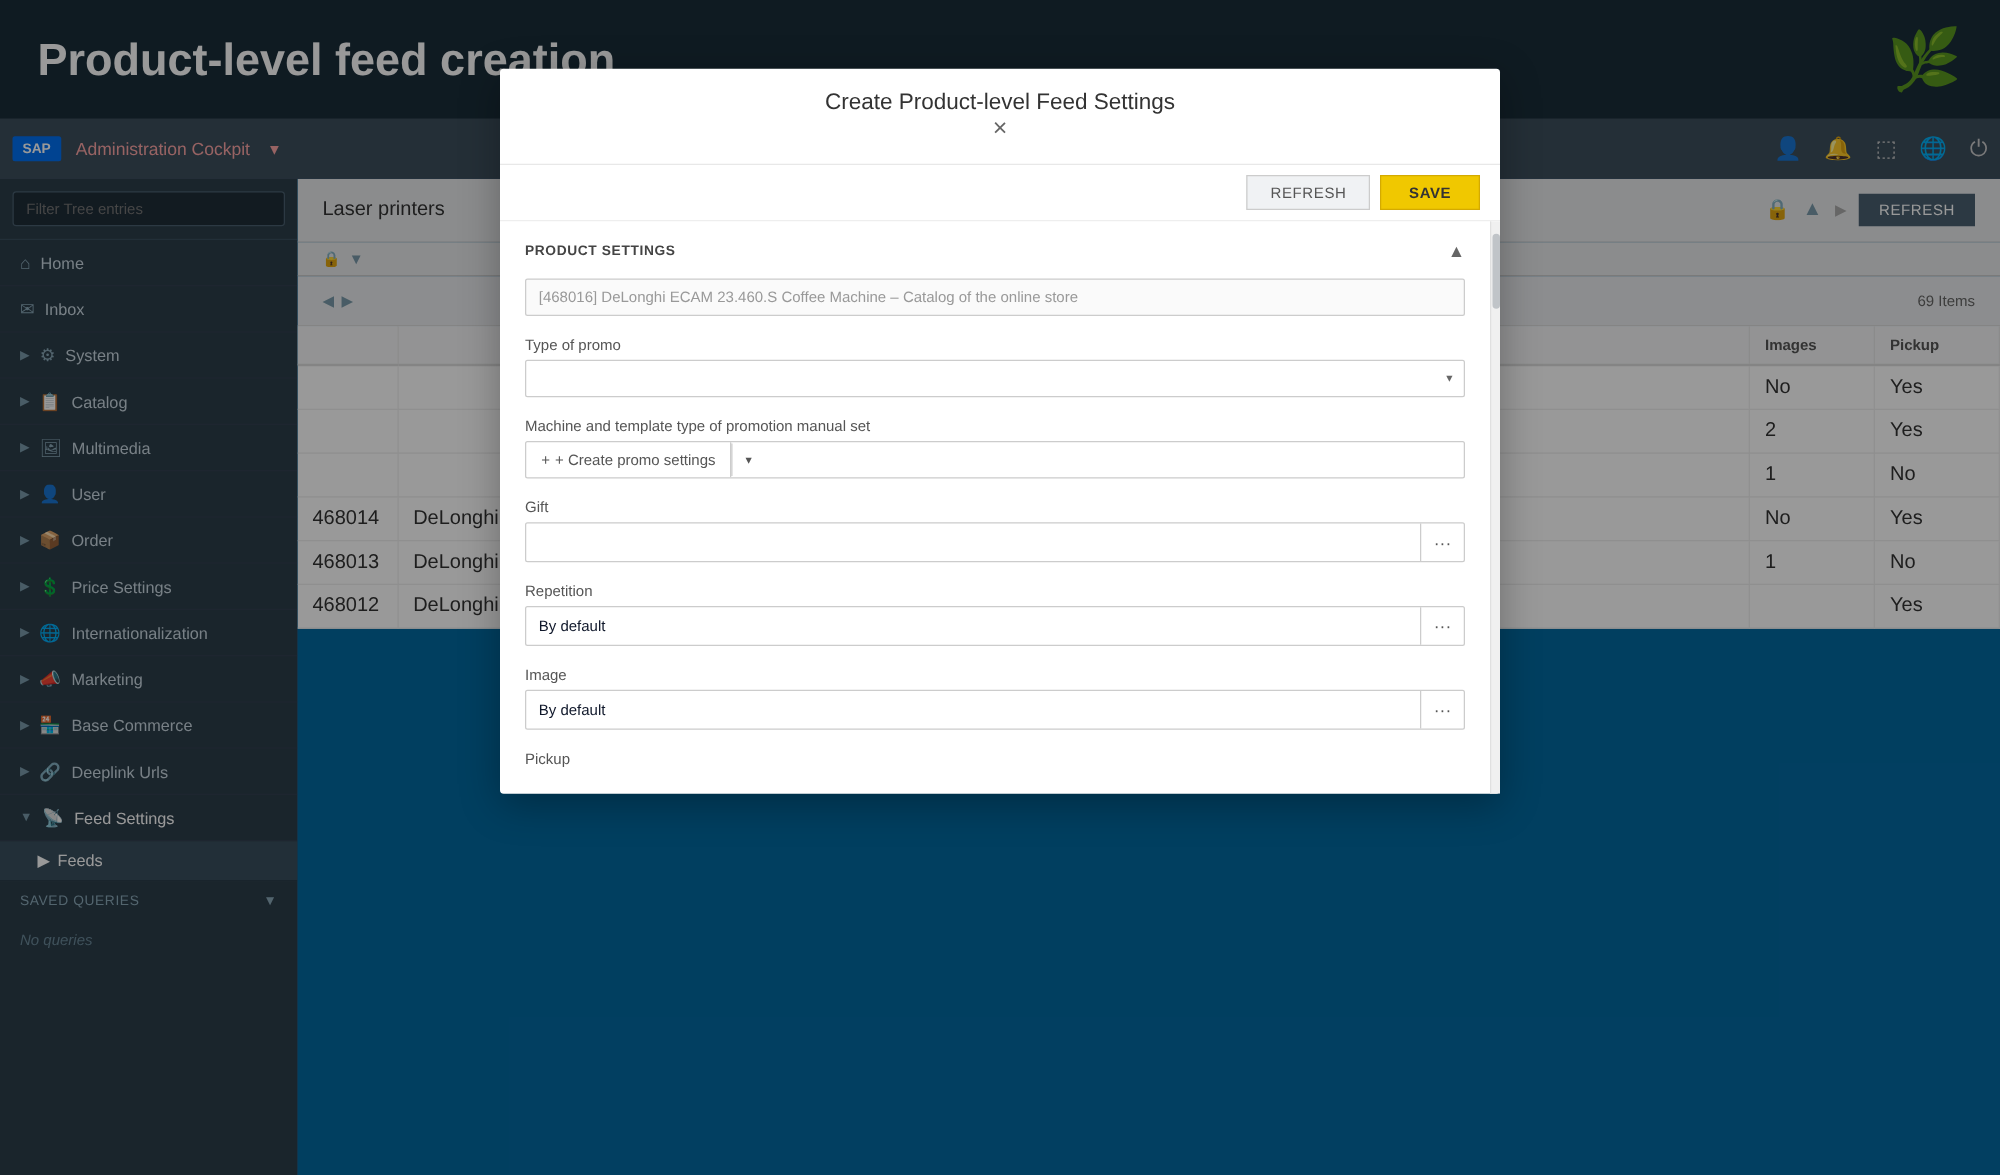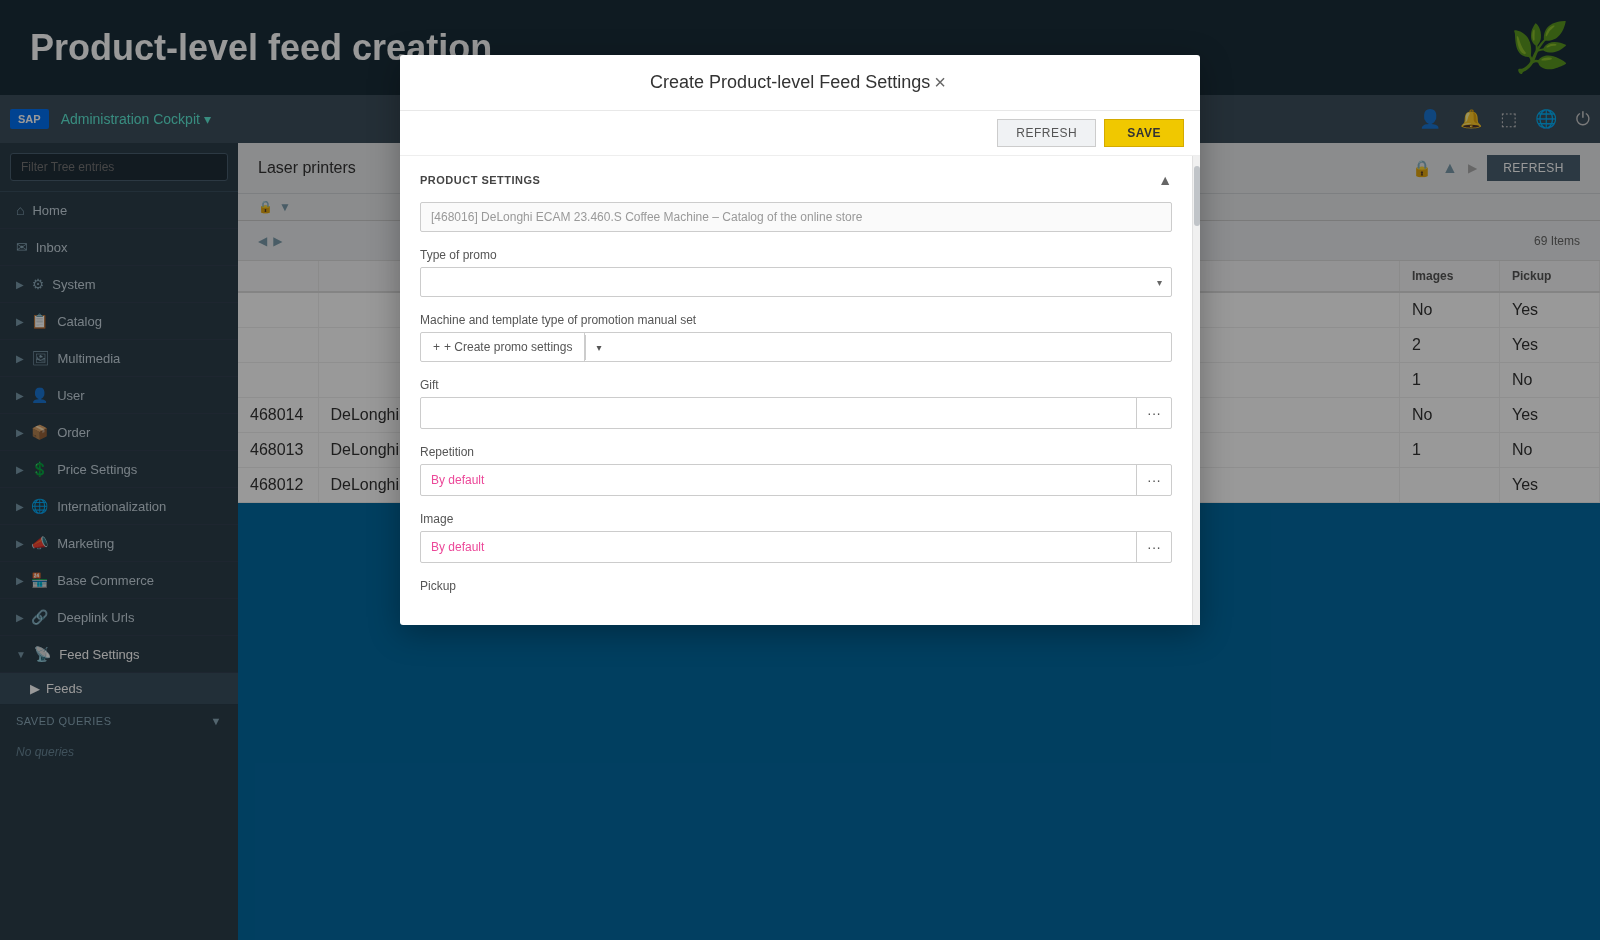--- a/index.html
+++ b/index.html
@@ -240,8 +240,9 @@
       padding: 16px 20px;
       display: flex;
       align-items: center;
-      justify-content: center;
+      justify-content: space-between;
       border-bottom: 1px solid #e8e8e8;
+      flex-direction: column;
     }
     .modal-title {
       font-size: 18px;

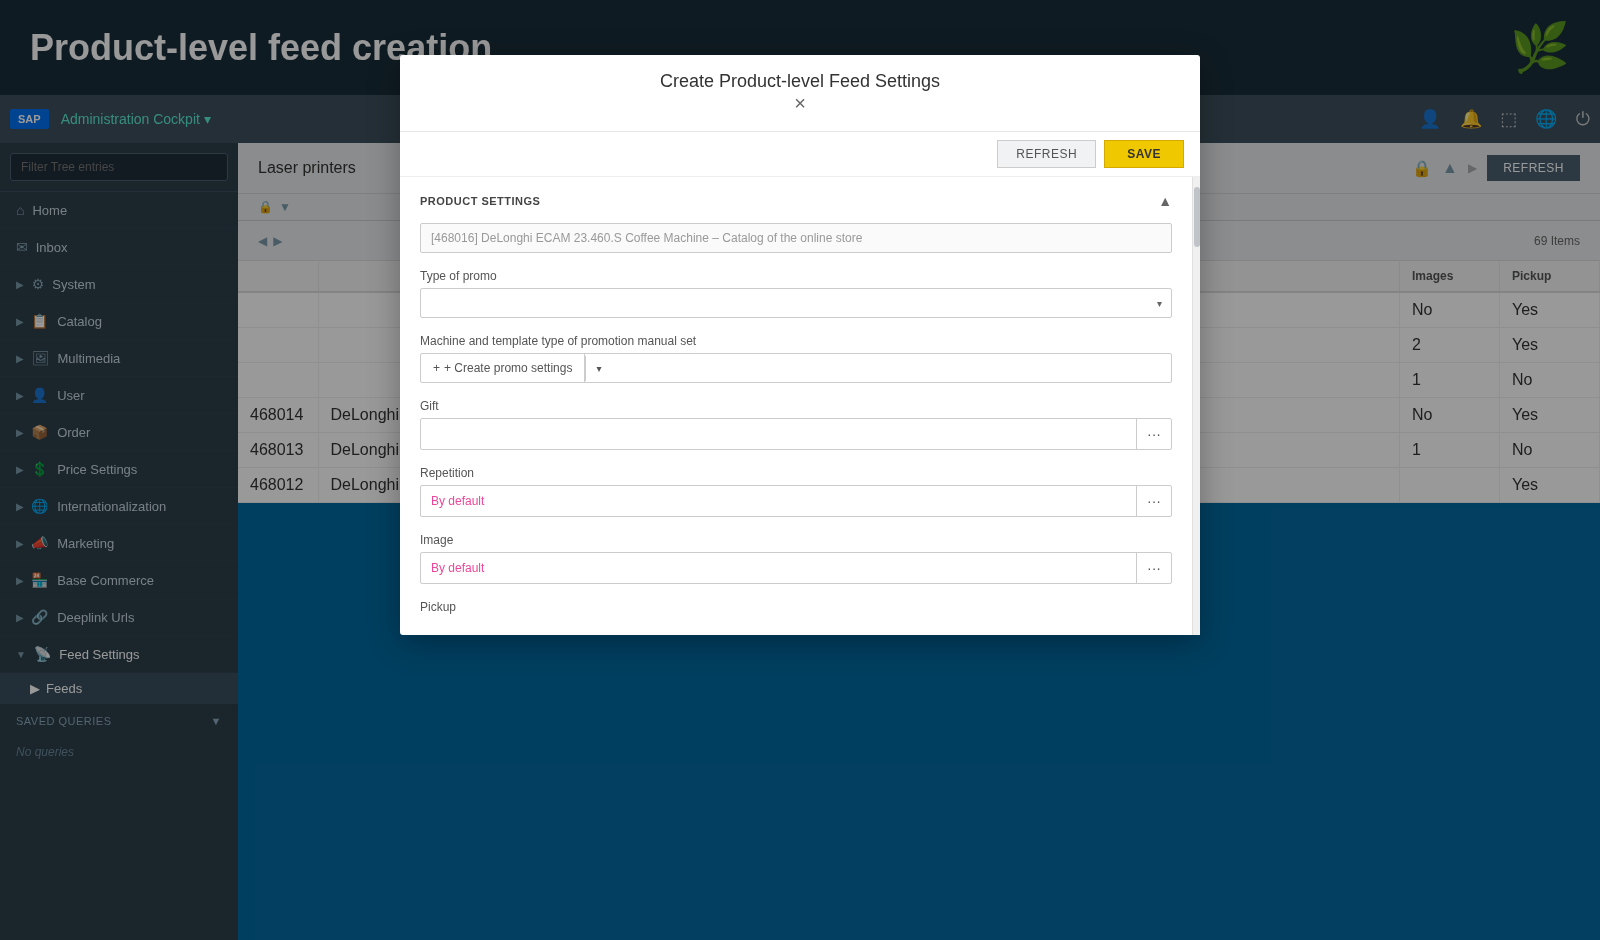--- a/index.html
+++ b/index.html
@@ -47,12 +47,12 @@
       margin-right: 12px;
     }
     .nav-brand {
-      color: #5eead4;
+      color: #fca5a5;
       font-size: 14px;
       cursor: pointer;
       display: flex;
       align-items: center;
-      gap: 4px;
+      gap: 16px;
     }
     .nav-icons {
       margin-left: auto;

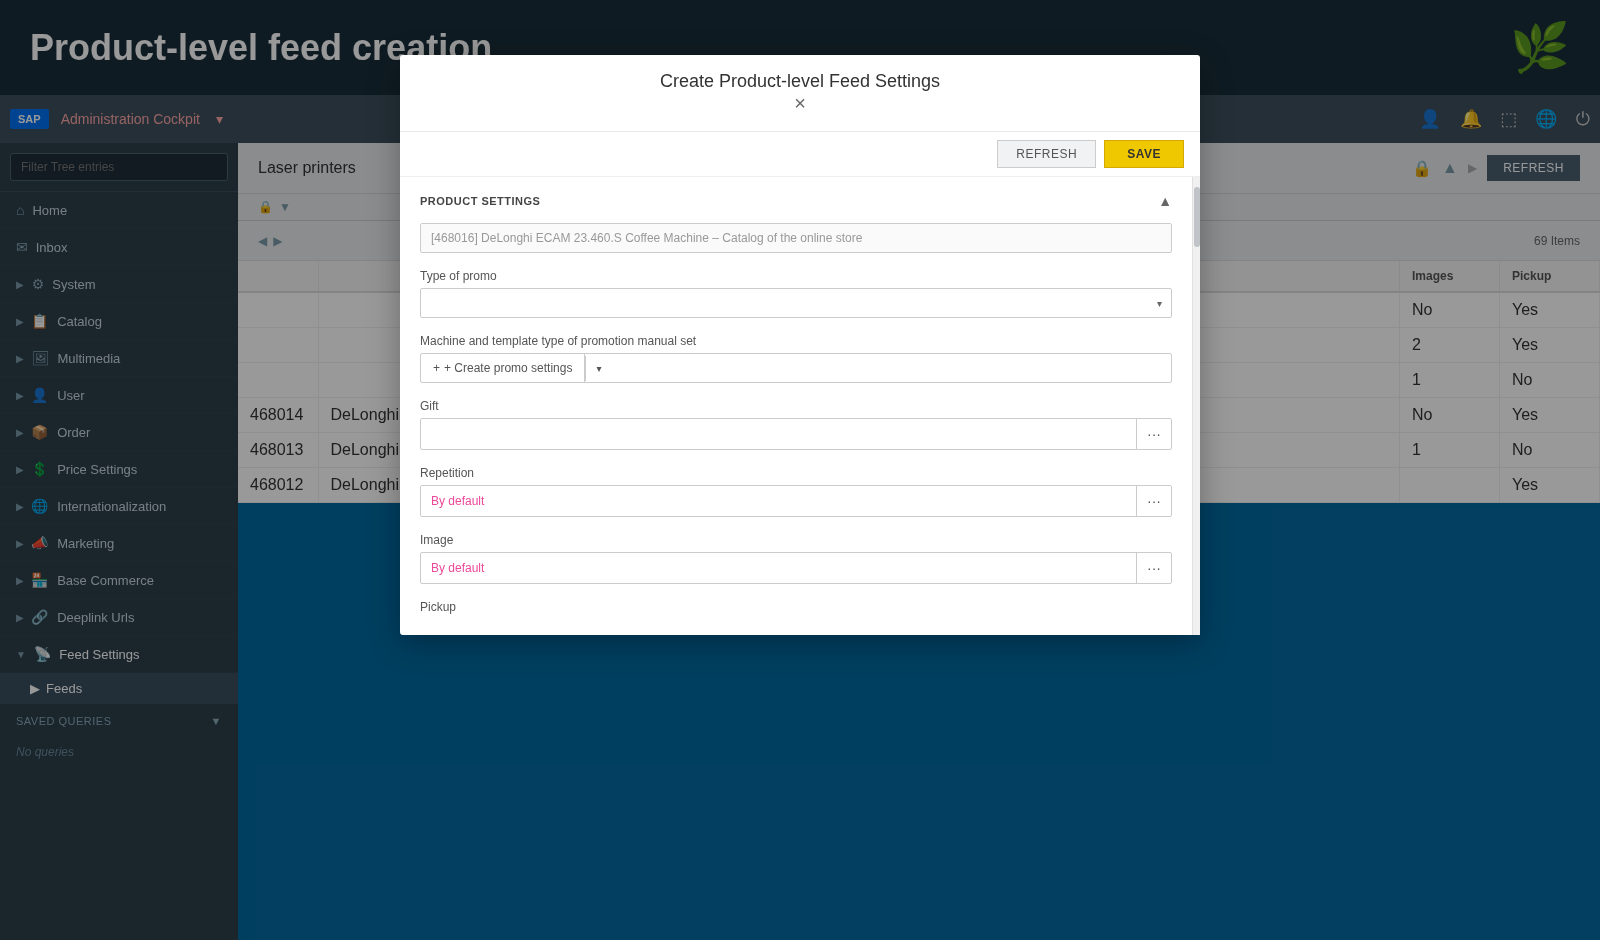--- a/index.html
+++ b/index.html
@@ -382,7 +382,7 @@
       padding: 7px 10px;
       border: none;
       font-size: 12px;
-      color: #ec4899;
+      color: #0f172a;
       background: transparent;
     }
     .dots-btn {

